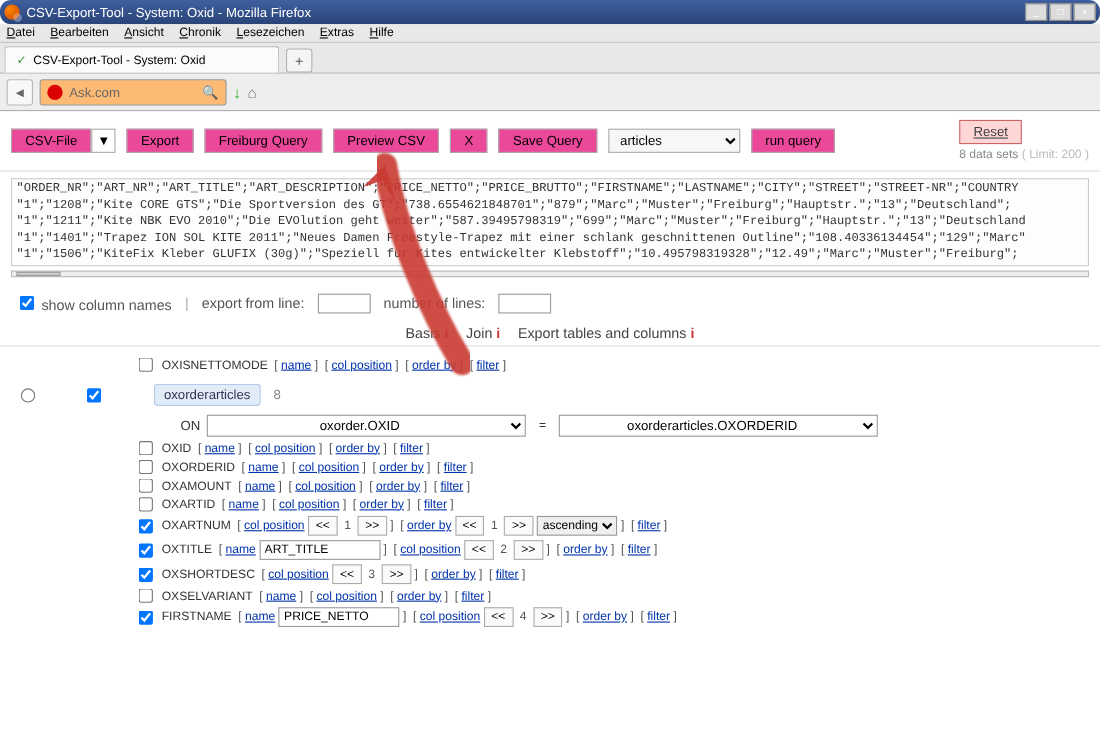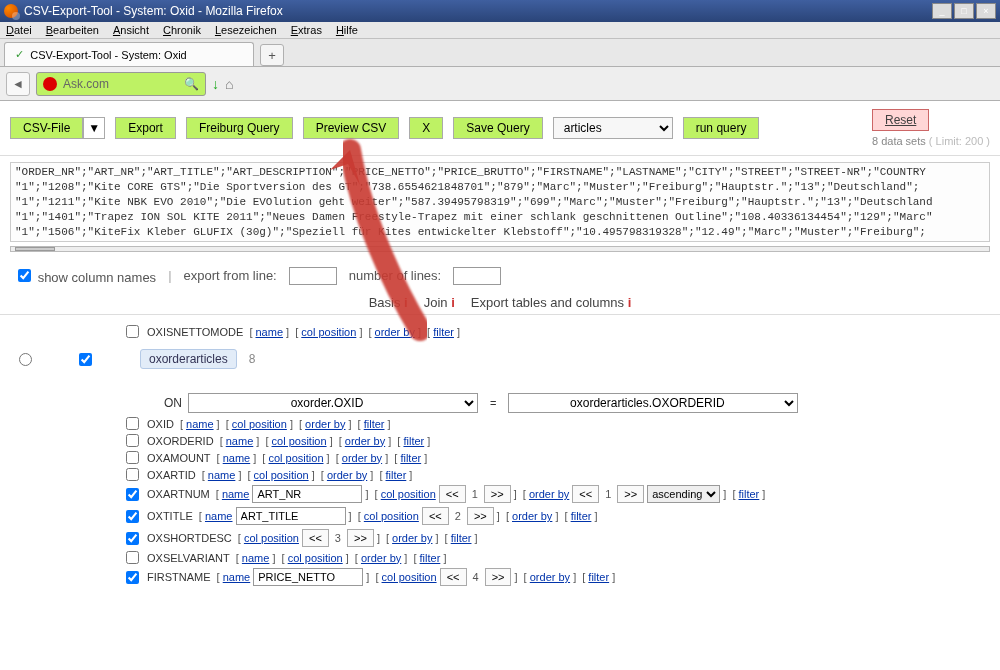--- a/index.html
+++ b/index.html
@@ -4,7 +4,7 @@
 <style>
   * { box-sizing: border-box; }
   body { margin:0; font-family: Tahoma, Geneva, sans-serif; font-size:11px; color:#000; background:#fff; width:1000px; height:670px; overflow:hidden;}
-  .titlebar { background: linear-gradient(#3f5f9f,#2a4478); height:22px; display:flex; align-items:center; padding:0 4px; color:#fff; font-size:12px;}
+  .titlebar { background: linear-gradient(#3f5f9f,#2a4478); height:22px; display:flex; align-items:center; padding:0 4px; color:#fff; font-size:12px;border-radius:10px;}
   .titlebar .ff-icon { width:14px; height:14px; background:radial-gradient(circle at 30% 30%,#ff8800,#cc4400); border-radius:50%; margin-right:6px; position:relative;}
   .titlebar .ff-icon::after{content:""; position:absolute; right:-2px; bottom:-2px; width:8px;height:8px; background:#fff; border-radius:50%; opacity:.3;}
   .win-controls{margin-left:auto; display:flex; gap:2px;}

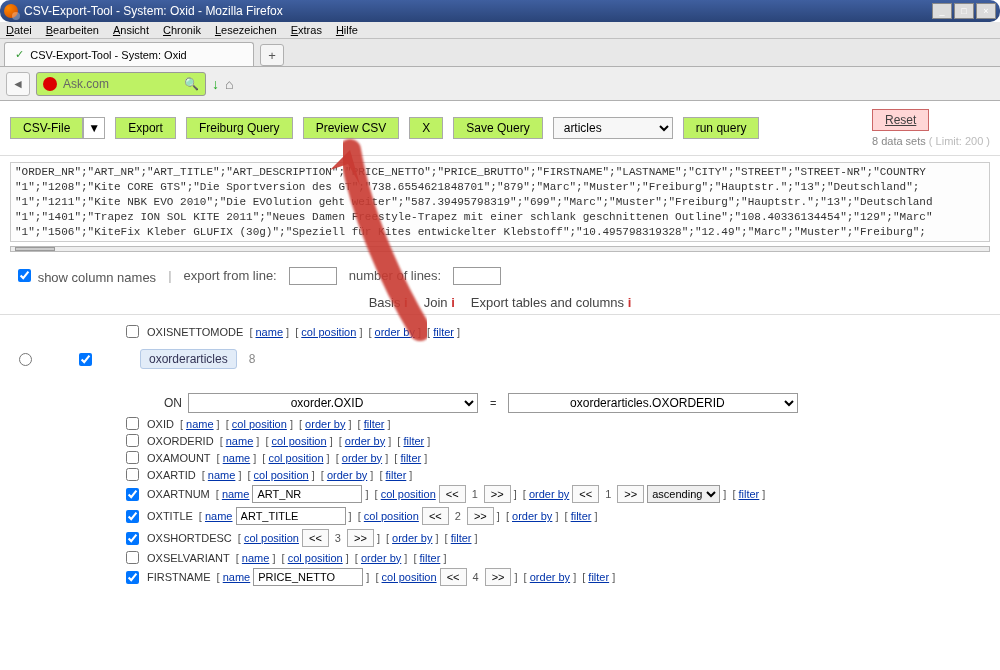--- a/index.html
+++ b/index.html
@@ -19,7 +19,7 @@
   .urlbar{ flex:1; height:24px; background:#fff; border:1px solid #999; border-radius:3px; display:flex; align-items:center; padding:0 6px; gap:6px; font-size:12px;}
   .urlbar .globe{ width:14px;height:14px;border-radius:50%; background:radial-gradient(circle,#8bc 40%,#fff);}
   .urlbar .grey{color:#888;}
-  .searchbox{ width:170px; height:24px; border:1px solid #999; border-radius:3px; background:#bef264; display:flex; align-items:center; padding:0 6px; gap:6px; font-size:12px; color:#666;}
+  .searchbox{ width:170px; height:24px; border:1px solid #999; border-radius:3px; background:#fdba74; display:flex; align-items:center; padding:0 6px; gap:6px; font-size:12px; color:#666;}
   .ask-icon{width:14px;height:14px;background:#d00;border-radius:50%;}
   .dl-icon{color:#2a2; font-weight:bold; font-size:14px;}
   .home-icon{color:#777; font-size:14px;}

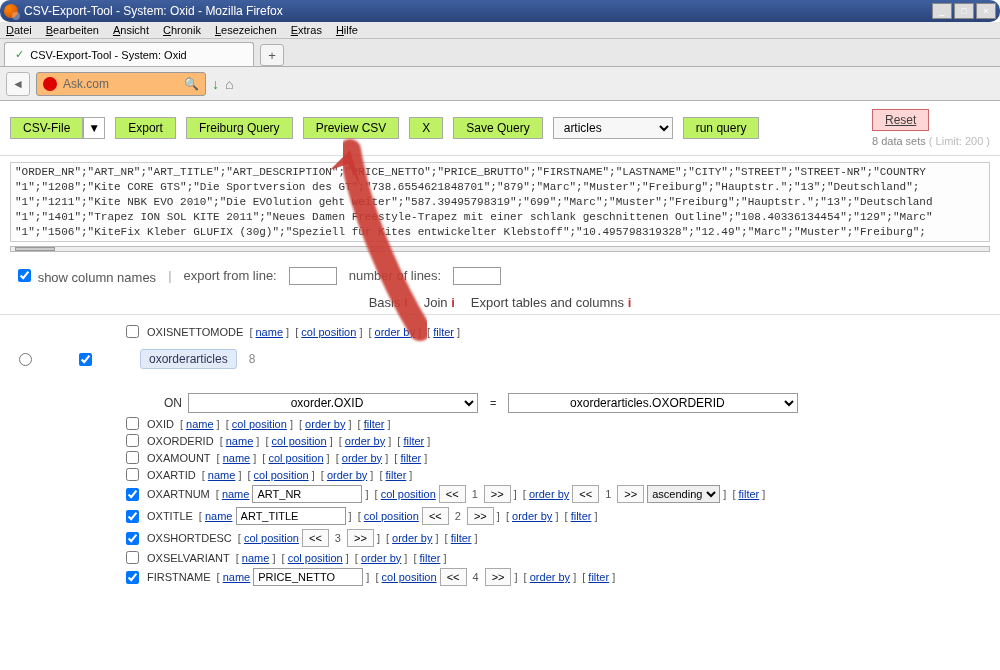--- a/index.html
+++ b/index.html
@@ -25,7 +25,7 @@
   .home-icon{color:#777; font-size:14px;}
   .app-toolbar{ padding:8px 10px; display:flex; align-items:center; gap:10px; font-size:12px; border-bottom:1px solid #ddd;}
   .app-toolbar select, .app-toolbar button, .app-toolbar .select-like { font-size:12px; padding:2px 6px; border:1px solid #aaa; background:#f7f7f7; height:22px;}
-  .app-toolbar .btn{ background:#bef264; border:1px solid #aaa; padding:3px 12px;}
+  .app-toolbar .btn{ background:#ec4899; border:1px solid #aaa; padding:3px 12px;}
   .reset-btn{ background:#ffd6d6 !important; border:1px solid #cc6666 !important; color:#404040;text-decoration:underline;}
   .meta{ margin-left:auto; color:#888; font-size:11px;}
   .csv-preview{ margin:6px 10px 4px; height:80px; overflow:hidden; border:1px solid #ccc; background:#fdfdfd; font-family:'Courier New', monospace; font-size:11px; white-space:pre; line-height:15px; padding:2px 4px; color:#333; position:relative;}

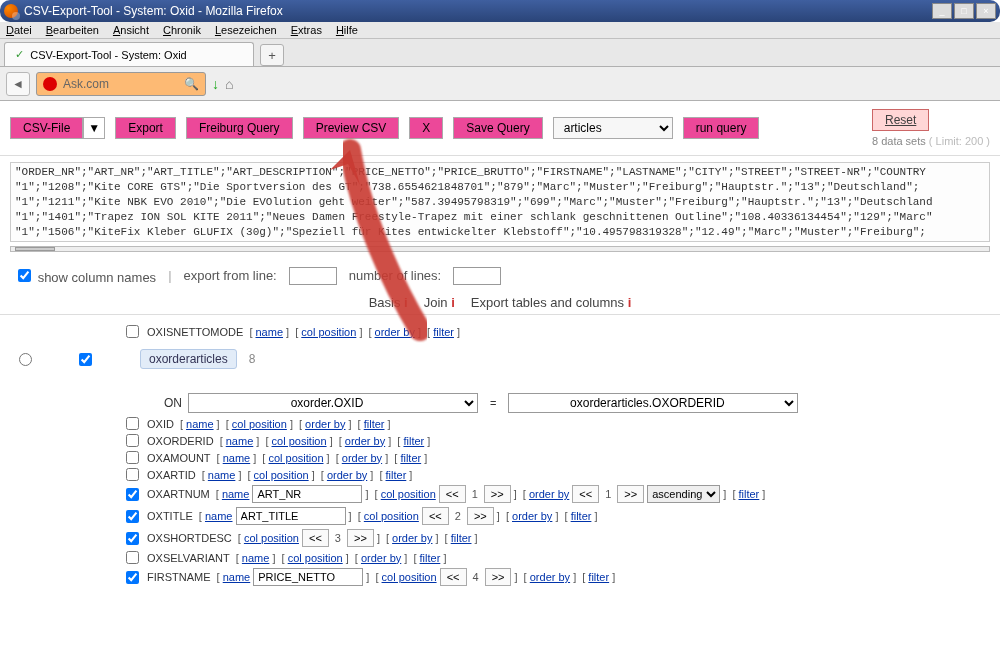--- a/index.html
+++ b/index.html
@@ -158,7 +158,7 @@
     <span class="count-badge">8</span>
   </div>
 
-  <div class="row" style="margin-left:150px; margin-top:24px;">
+  <div class="row" style="margin-left:150px; margin-top:8px;">
     <span style="font-size:12px;">ON</span>
     <select class="sel-wide"><option>oxorder.OXID</option></select>
     <span class="eq">=</span>

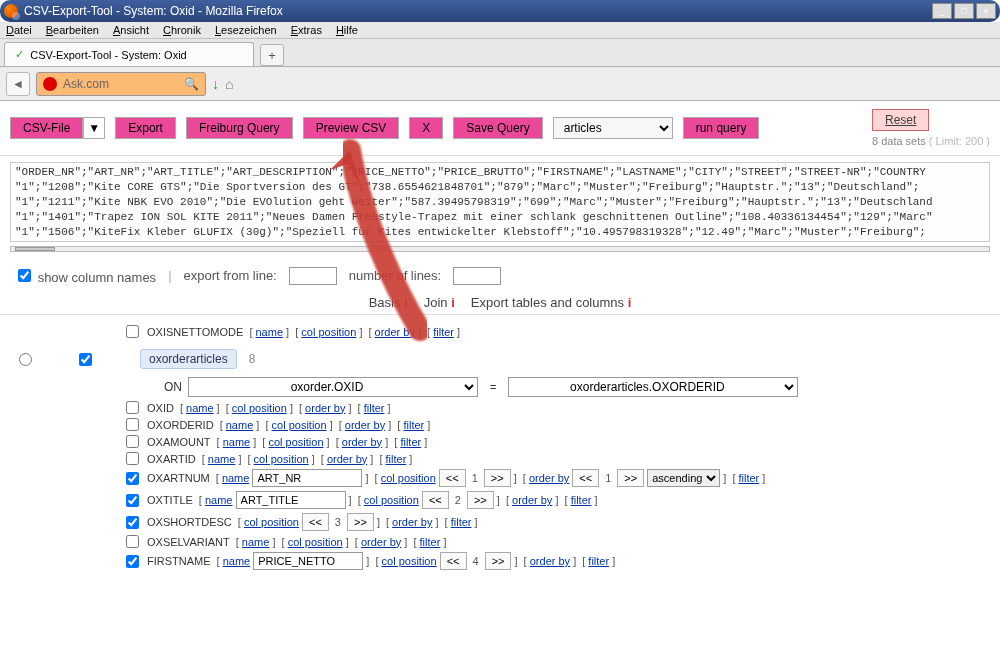--- a/index.html
+++ b/index.html
@@ -201,7 +201,6 @@
       <div class="row col-row">
         <input type="checkbox" class="cb" checked="" style="">
         <span>OXARTNUM</span> 
-        <span class="bracket">[ <span class="lnk">name</span> <input class="txt-in txt-med" value="ART_NR" style=""> ]</span> 
         <span class="bracket">[ <span class="lnk">col position</span> <button class="step-btn">&lt;&lt;</button><span class="step-num">1</span><button class="step-btn">&gt;&gt;</button> ]</span> 
         <span class="bracket">[ <span class="lnk">order by</span> <button class="step-btn">&lt;&lt;</button><span class="step-num">1</span><button class="step-btn">&gt;&gt;</button> <select class="order-sel"><option>ascending</option></select> ]</span> 
         <span class="bracket">[ <span class="lnk">filter</span> ]</span>

